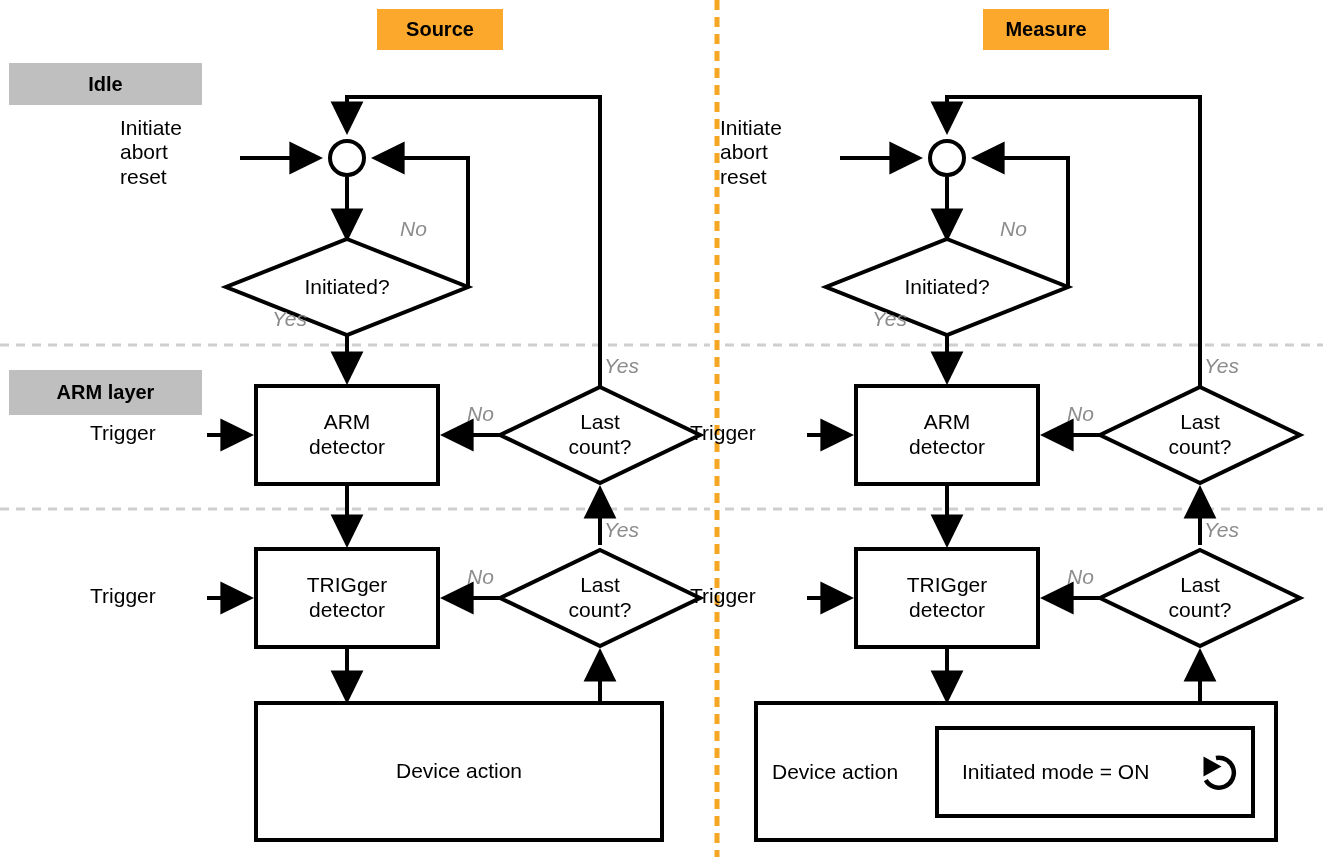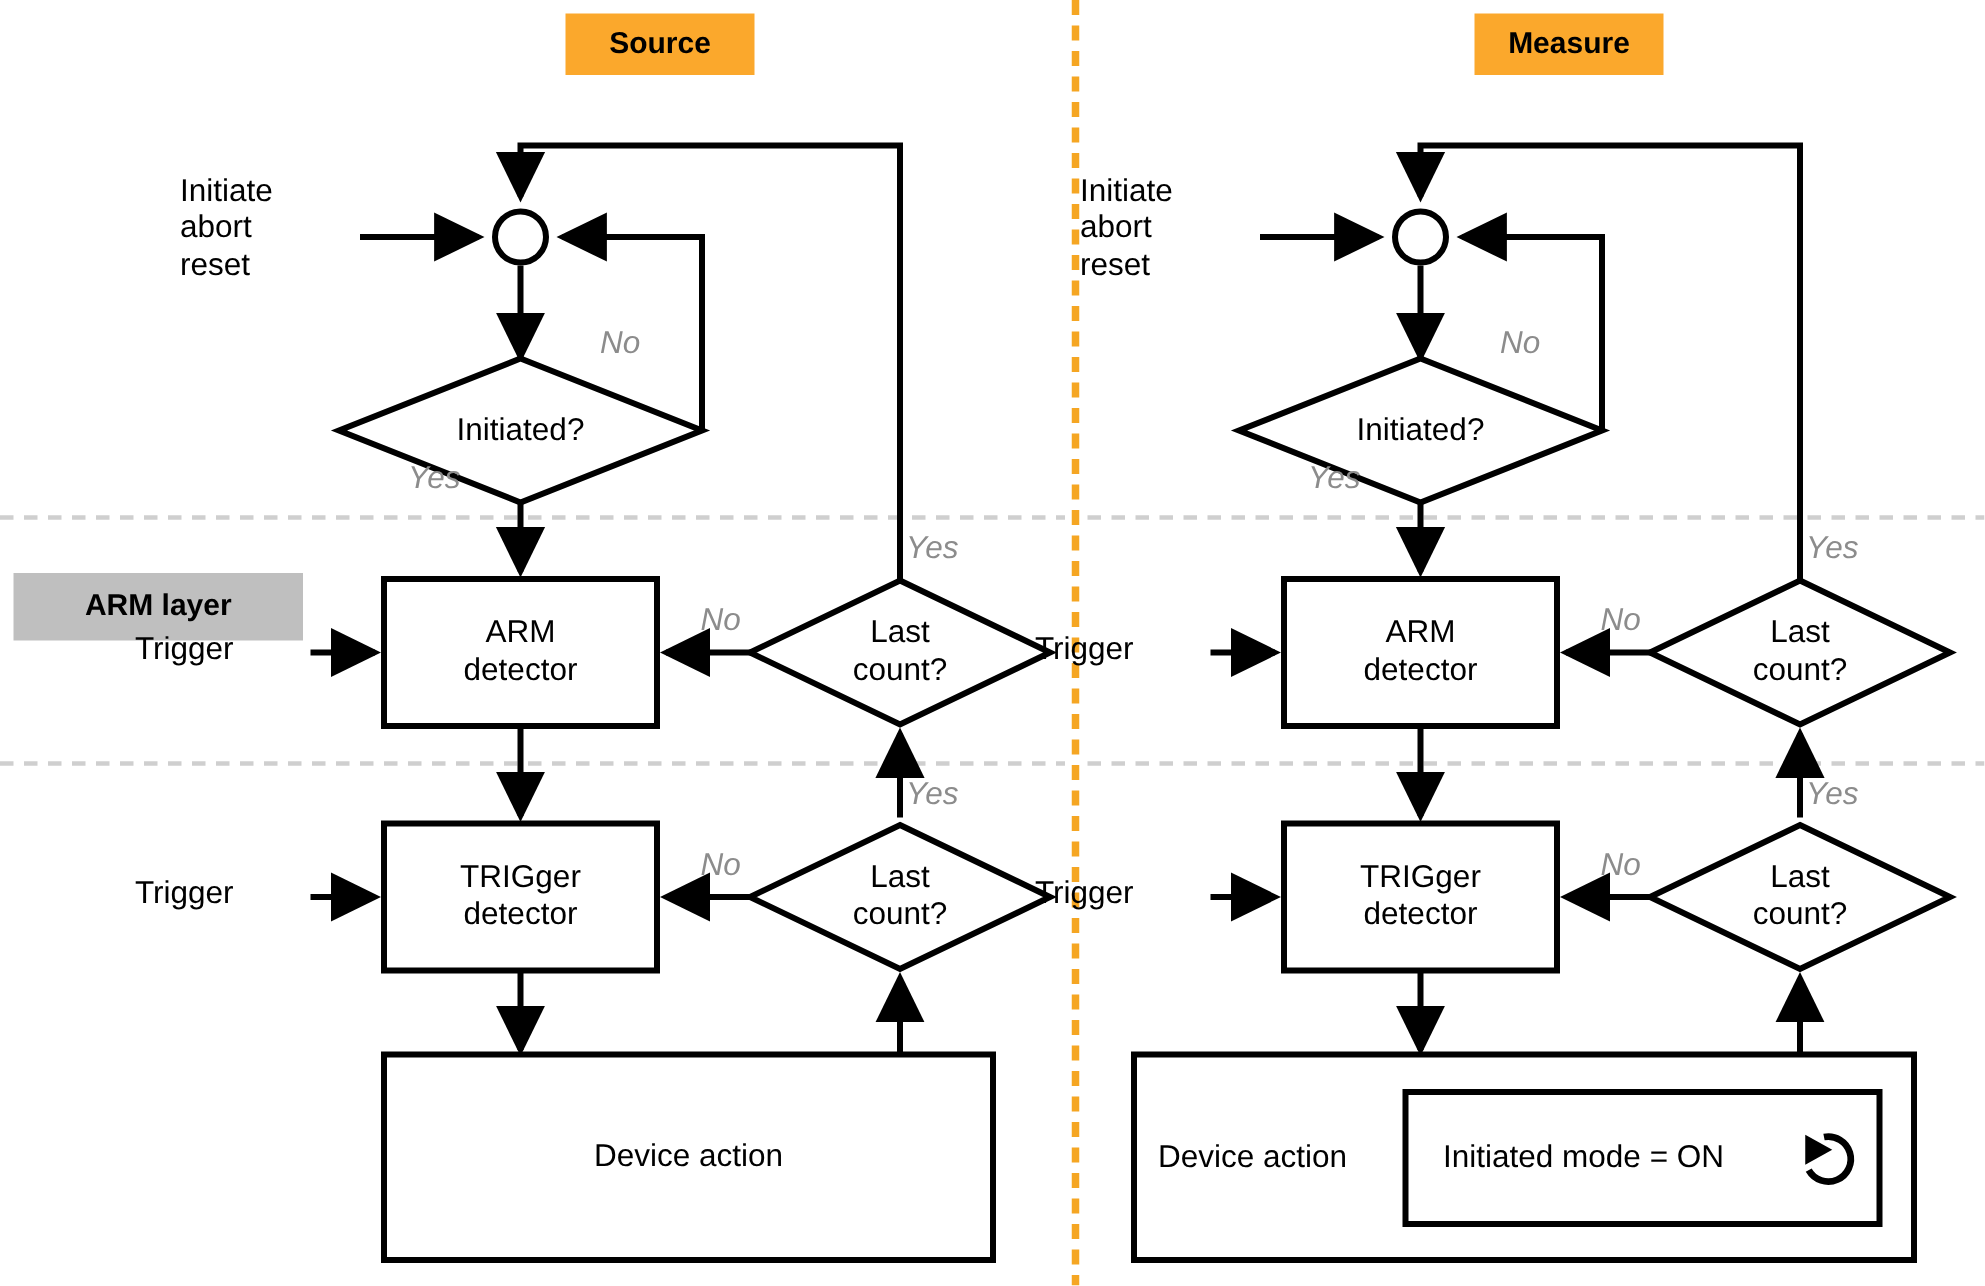--- a/index.html
+++ b/index.html
@@ -125,6 +125,9 @@
     <span>Measure</span>
   </div>
 
+  <div class="lbl-box" style="left:9px;top:63px;width:193px;height:42px;">
+    <span>Idle</span>
+  </div>
   <div class="lbl-box" style="left:9px;top:382px;width:193px;height:45px;">
     <span>ARM layer</span>
   </div>

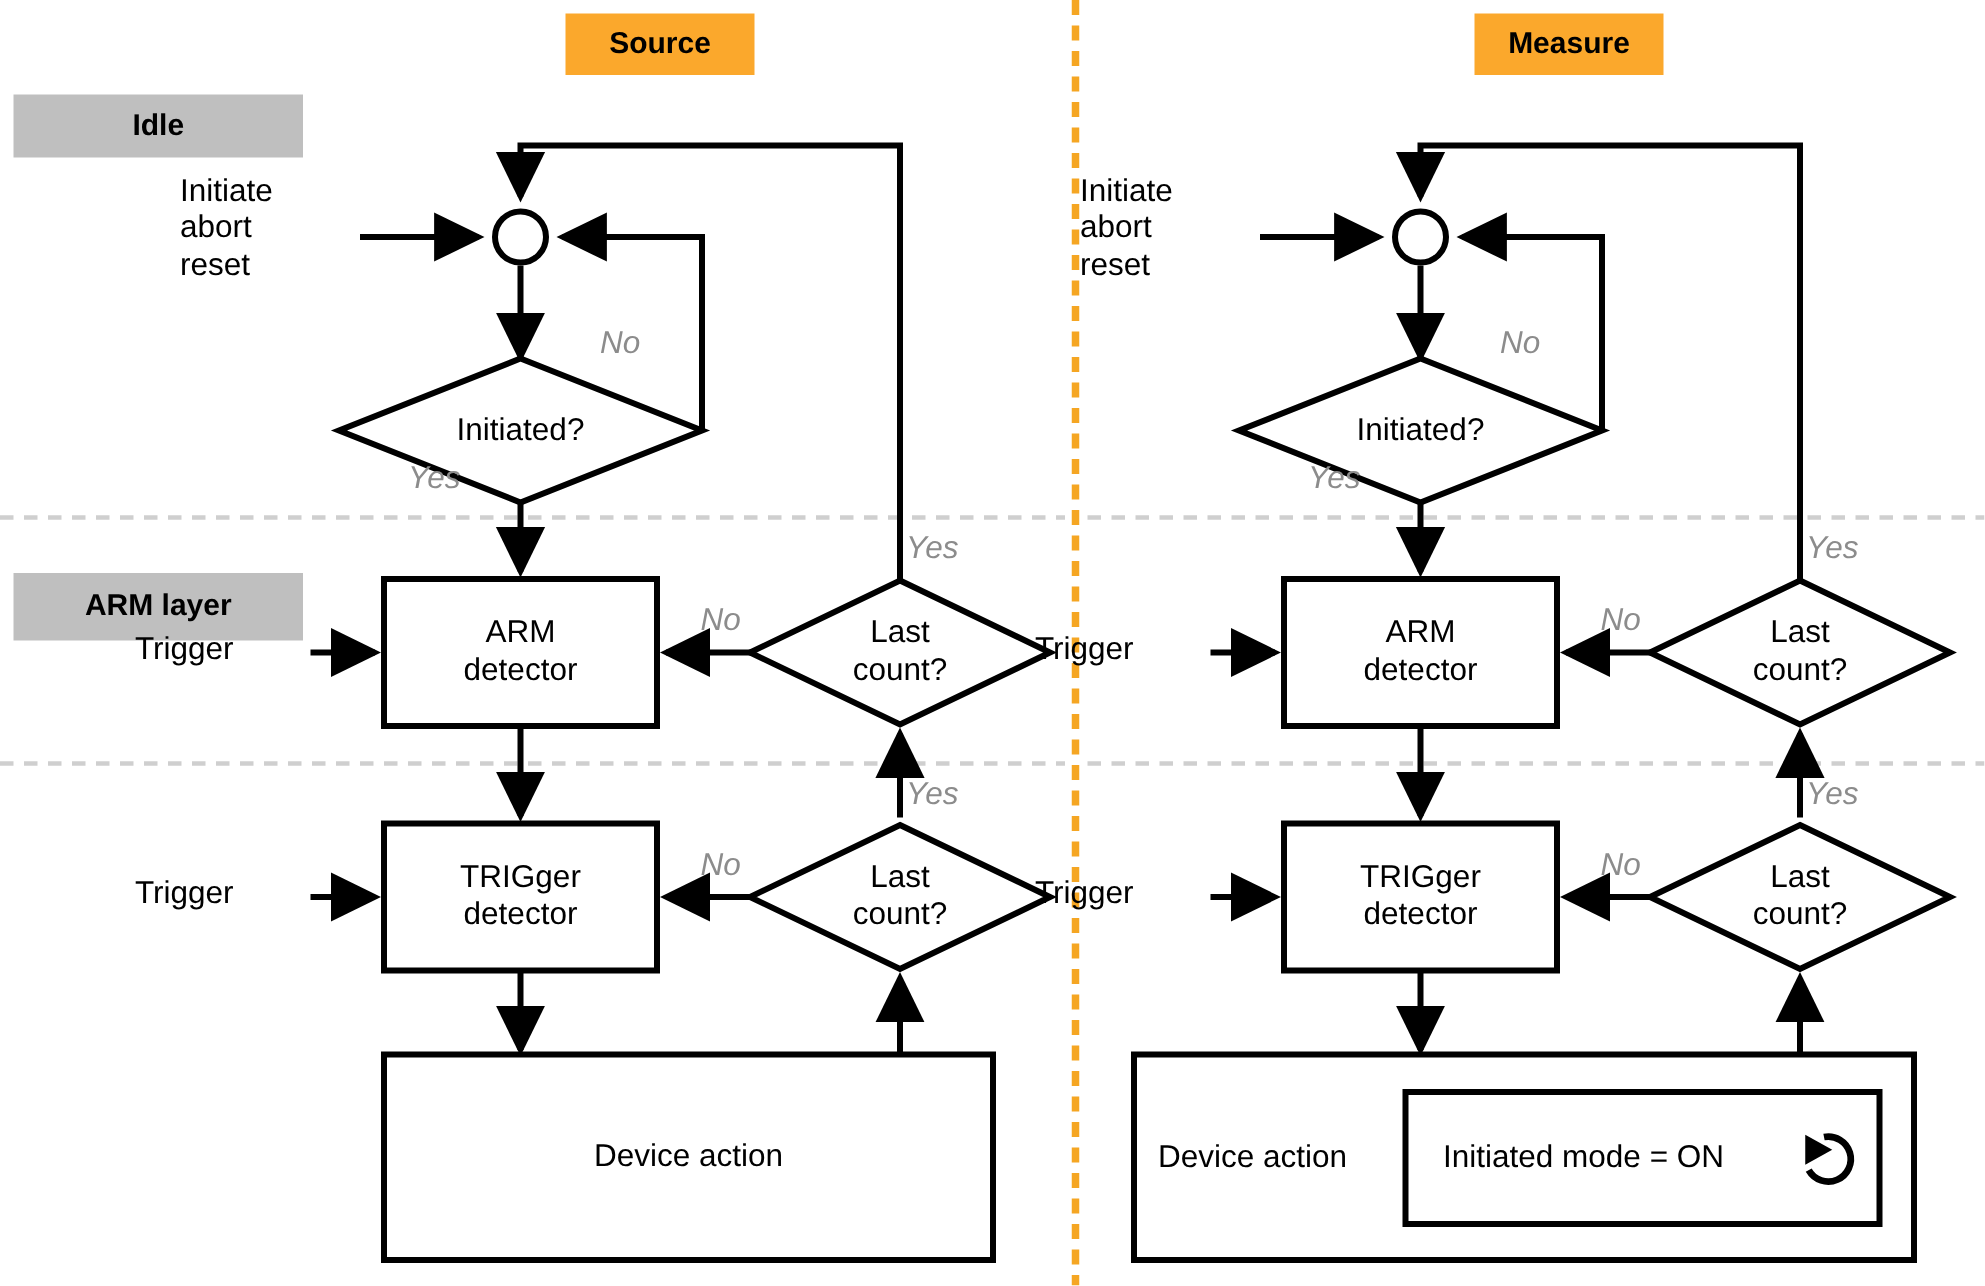--- a/index.html
+++ b/index.html
@@ -128,7 +128,7 @@
   <div class="lbl-box" style="left:9px;top:63px;width:193px;height:42px;">
     <span>Idle</span>
   </div>
-  <div class="lbl-box" style="left:9px;top:382px;width:193px;height:45px;">
+  <div class="lbl-box" style="left:9px;top:370px;width:193px;height:45px;">
     <span>ARM layer</span>
   </div>
 

